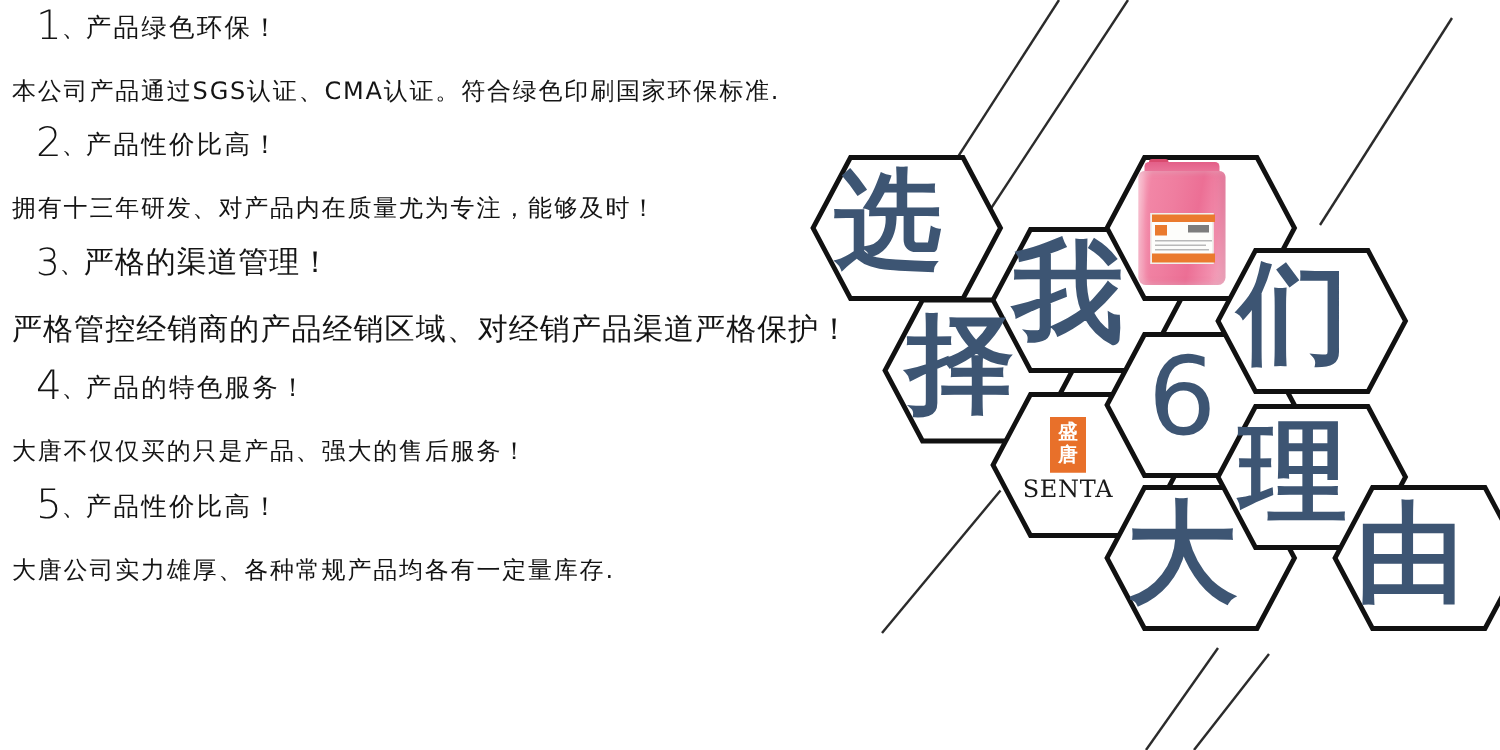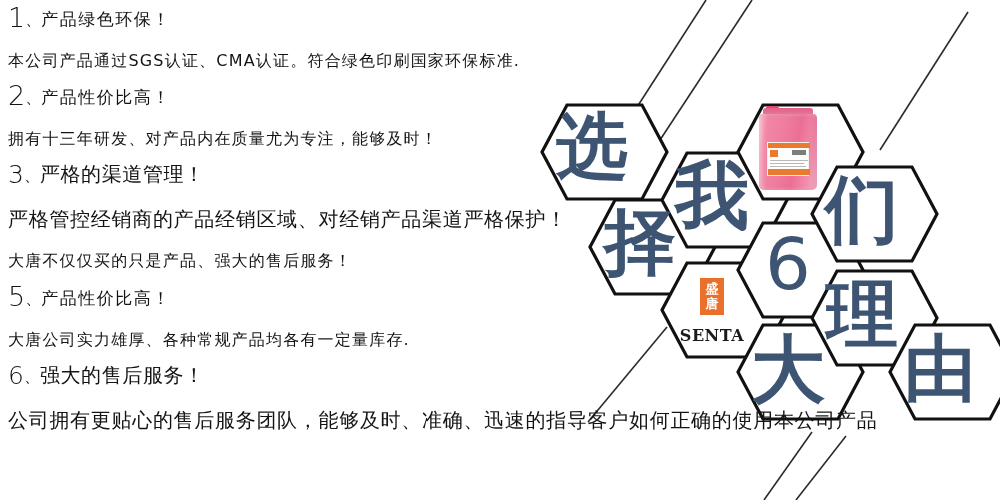--- a/index.html
+++ b/index.html
@@ -48,6 +48,7 @@
     white-space: nowrap;
     line-height: 1.0;
     color: #111111;
+    margin-left: 16px;
   }
   .reason-num {
     font-family: "DejaVu Sans", sans-serif;

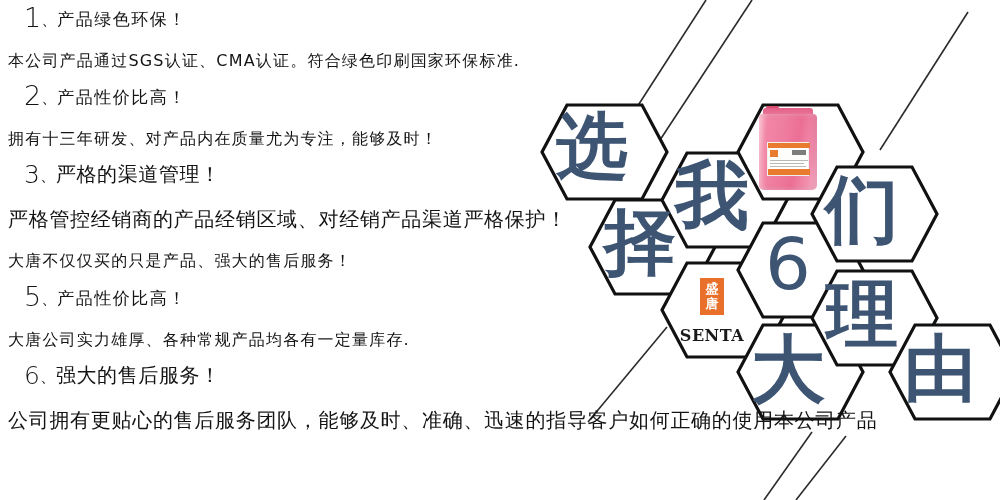--- a/index.html
+++ b/index.html
@@ -315,6 +315,9 @@
     </div>
 
     <div class="reason" style="margin-bottom:13px;">
+      <div class="reason-head">
+        <span class="reason-num">4</span><span class="reason-dun">、</span><span class="reason-title">产品的特色服务！</span>
+      </div>
       <div class="reason-body">大唐不仅仅买的只是产品、强大的售后服务！</div>
     </div>
 

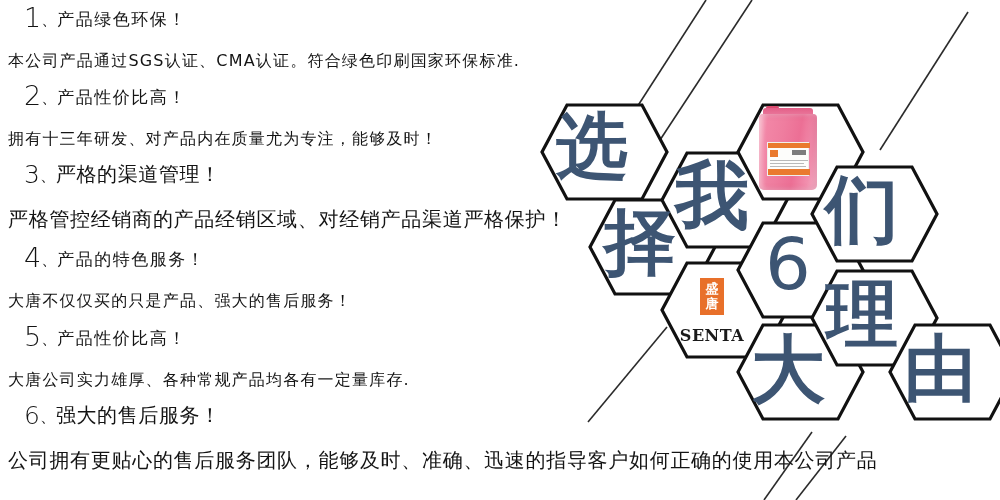--- a/index.html
+++ b/index.html
@@ -130,10 +130,10 @@
   .logo-text {
     font-family: "DejaVu Serif", serif;
     font-size: 16px;
-    font-weight: 700;
+    font-weight: 400;
     color: #1a1a1a;
     letter-spacing: 0.5px;
-    margin-top: 11px;
+    margin-top: 1px;
   }
 
   

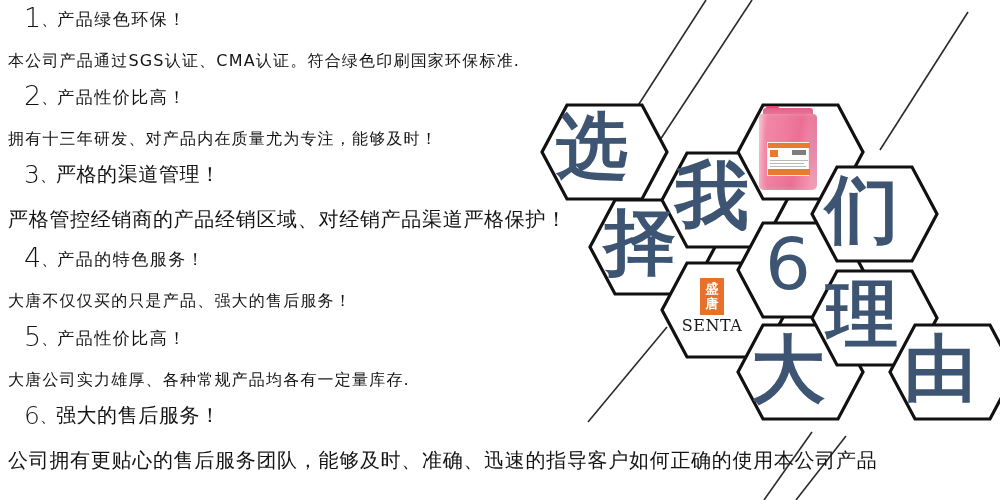--- a/index.html
+++ b/index.html
@@ -328,12 +328,6 @@
       <div class="reason-body">大唐公司实力雄厚、各种常规产品均各有一定量库存.</div>
     </div>
 
-    <div class="reason compact reason-wide">
-      <div class="reason-head">
-        <span class="reason-num">6</span><span class="reason-dun">、</span><span class="reason-title">强大的售后服务！</span>
-      </div>
-      <div class="reason-body">公司拥有更贴心的售后服务团队，能够及时、准确、迅速的指导客户如何正确的使用本公司产品</div>
-    </div>
 
   </div>
 

